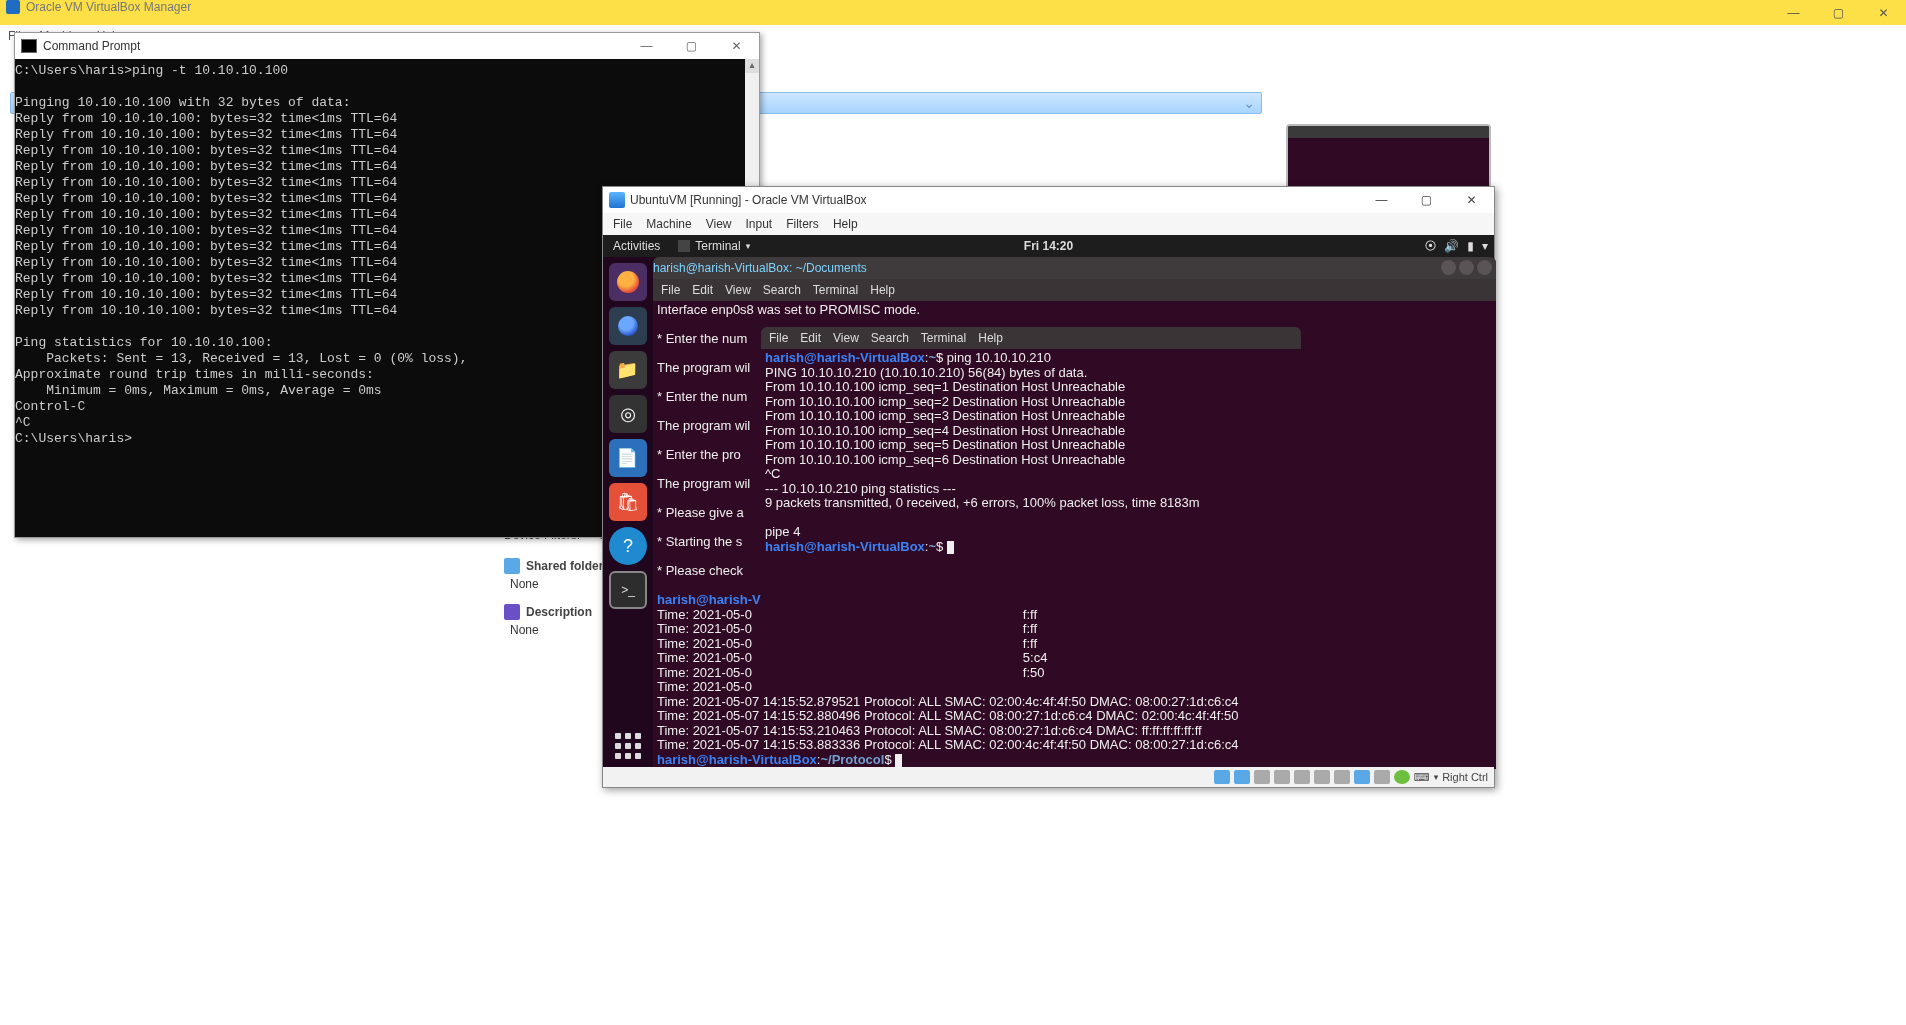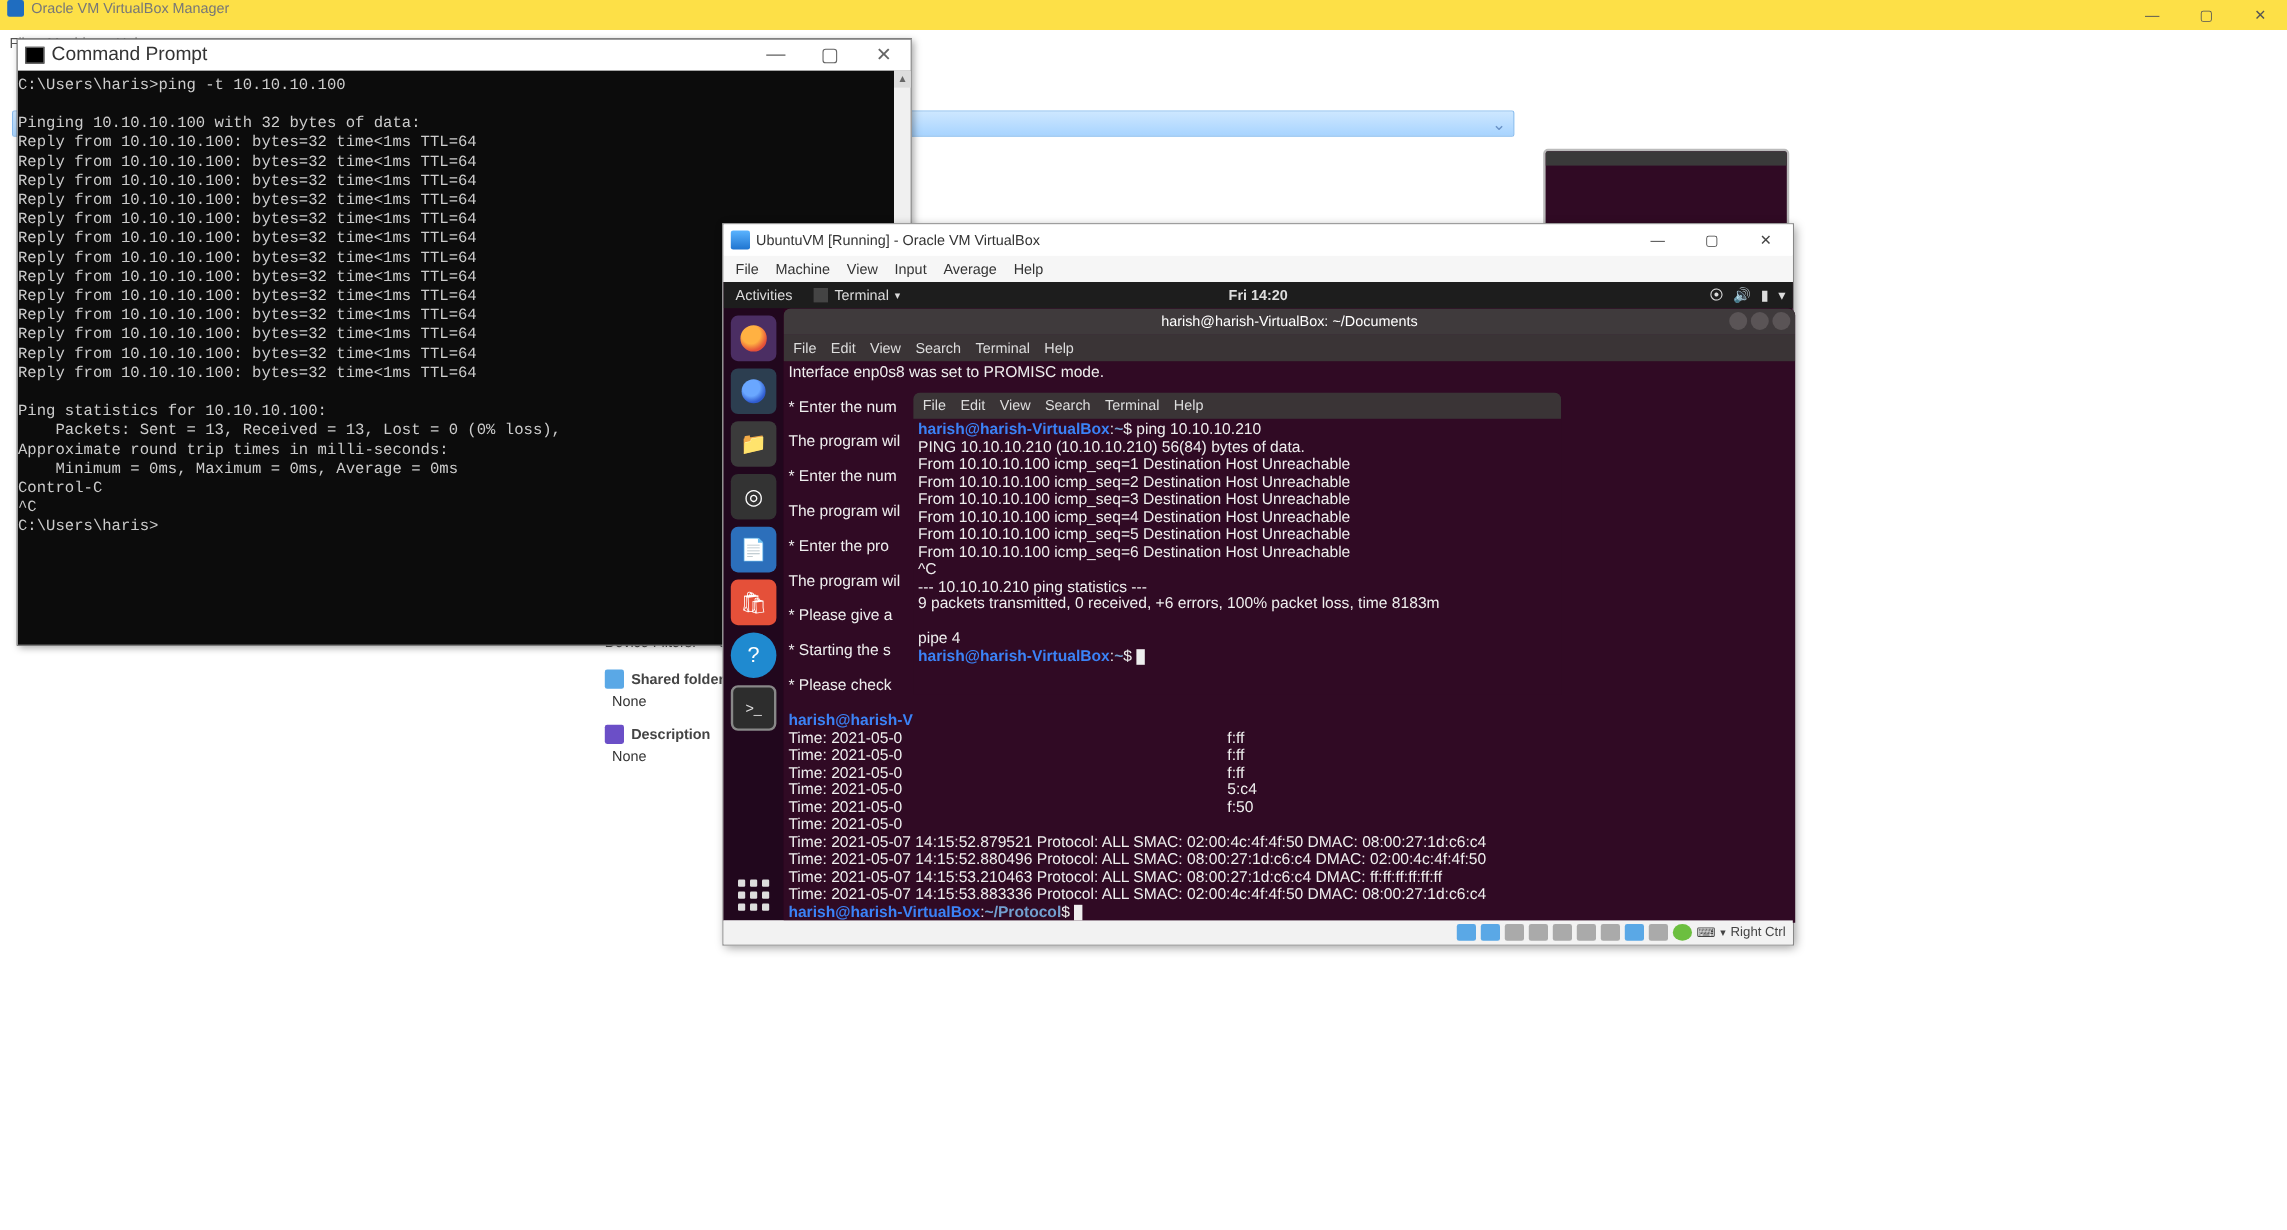--- a/index.html
+++ b/index.html
@@ -26,7 +26,7 @@
 
 
 .cmd-win { position:absolute; left:14px; top:32px; width:746px; height:506px; background:#000; border:1px solid #999; box-shadow:2px 2px 6px rgba(0,0,0,.35); }
-.cmd-title { height:26px; background:#fff; color:#333; display:flex; align-items:center; padding-left:6px; gap:6px; font-size:16px; }
+.cmd-title { height:26px; background:#fff; color:#333; display:flex; align-items:center; padding-left:6px; gap:6px; font-size:12px; }
 .cmd-title .cmdico { width:16px; height:14px; background:#000; border:1px solid #666; }
 .cmd-title .wc { position:absolute; right:0; top:0; display:flex; }
 .cmd-title .wc span { width:45px; height:26px; display:flex; align-items:center; justify-content:center; color:#666; }

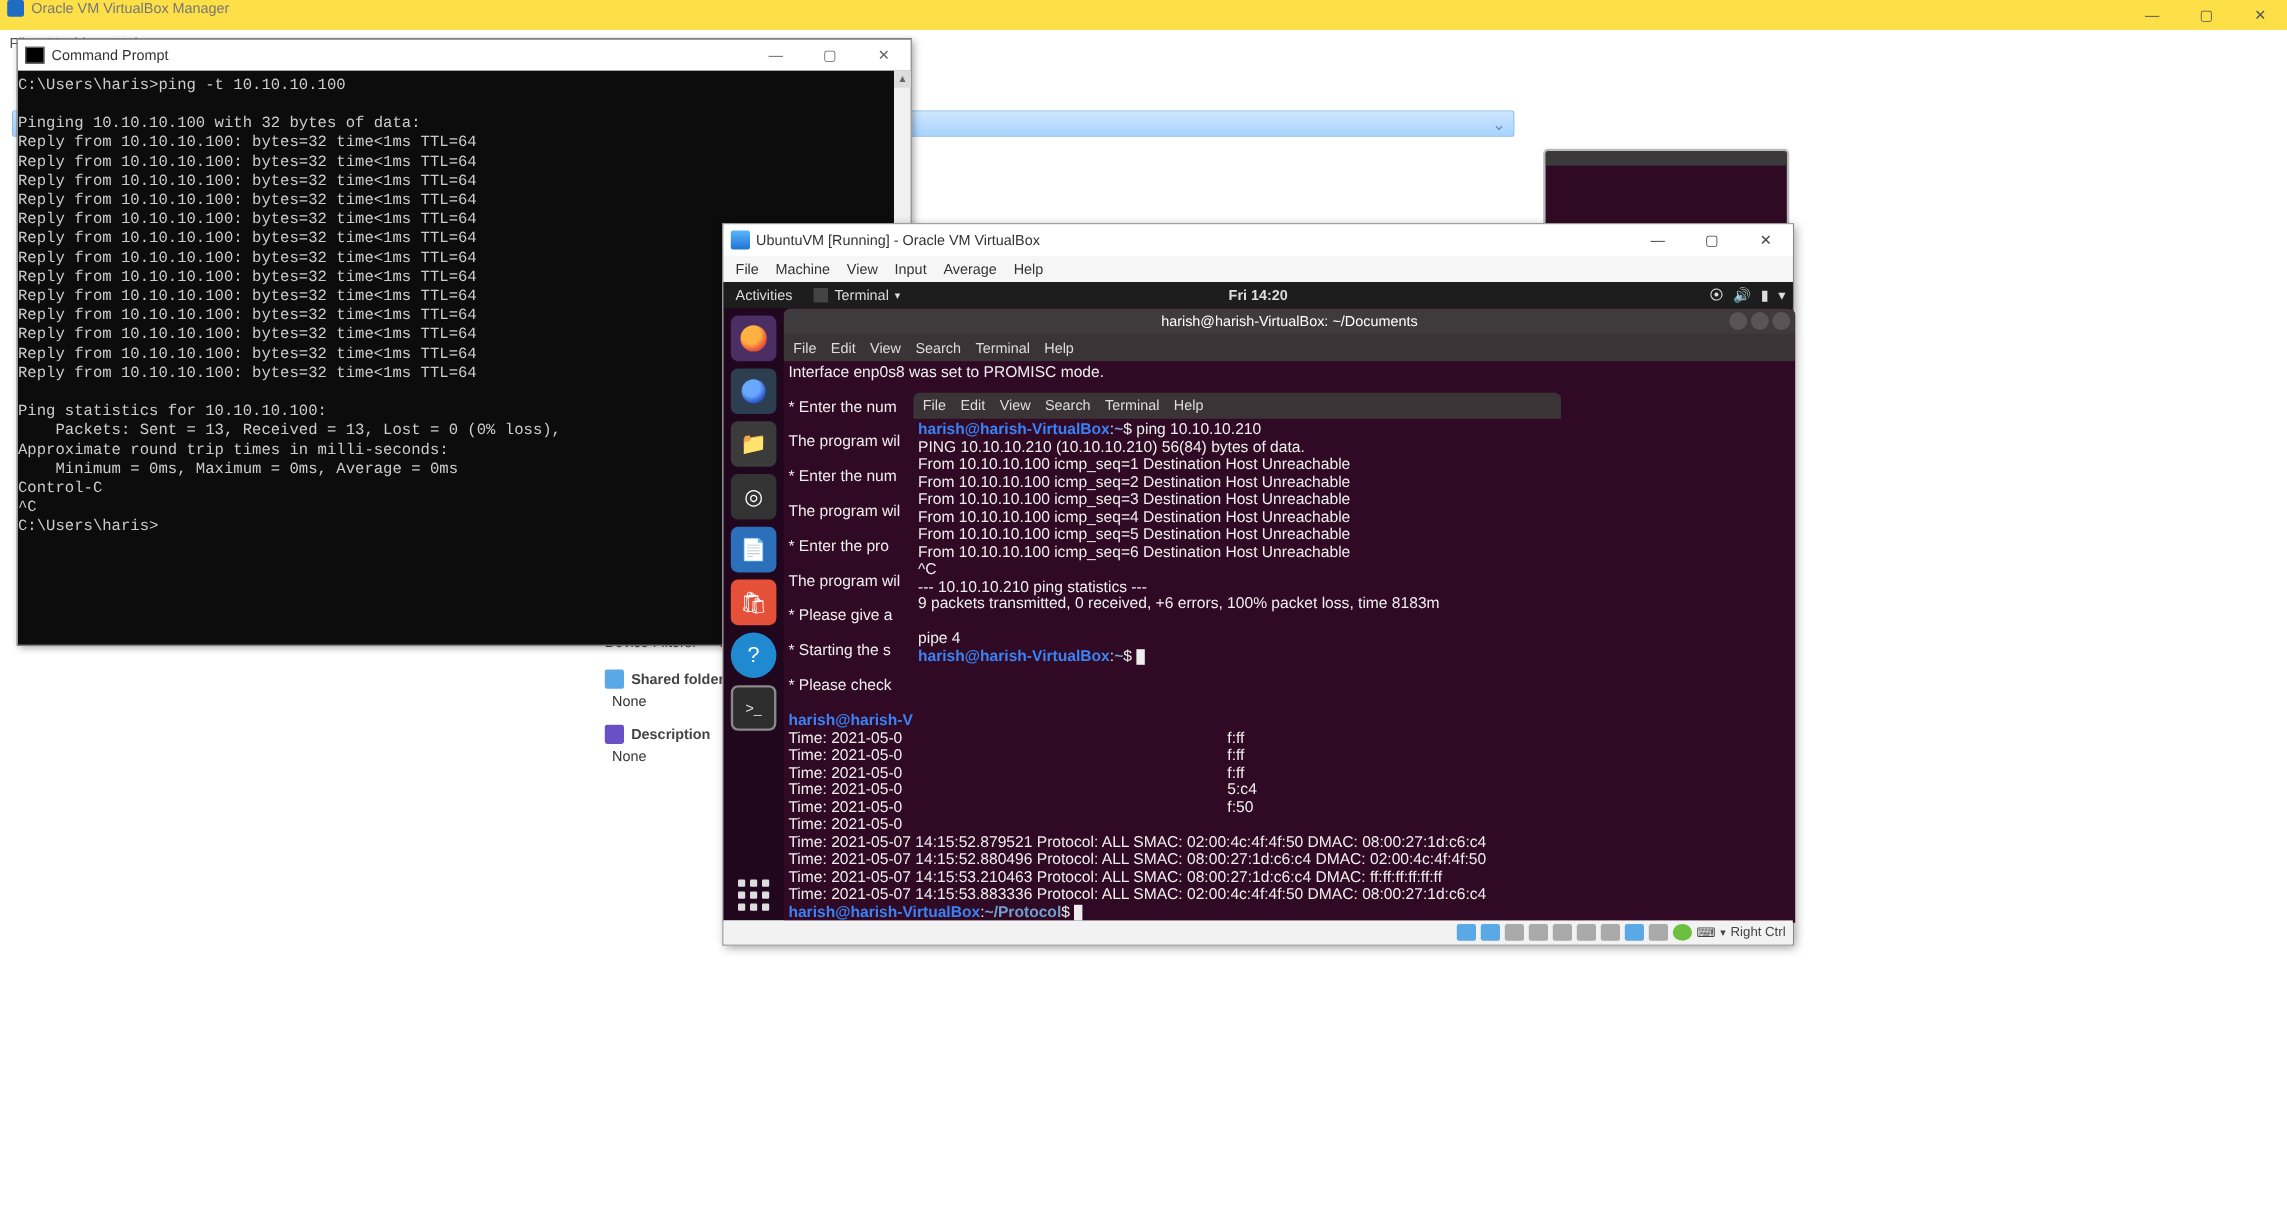--- a/index.html
+++ b/index.html
@@ -182,7 +182,7 @@
     <span>Machine</span>
     <span>View</span>
     <span>Input</span>
-    <span>Average</span>
+    <span>Filters</span>
     <span>Help</span>
   </div>
 

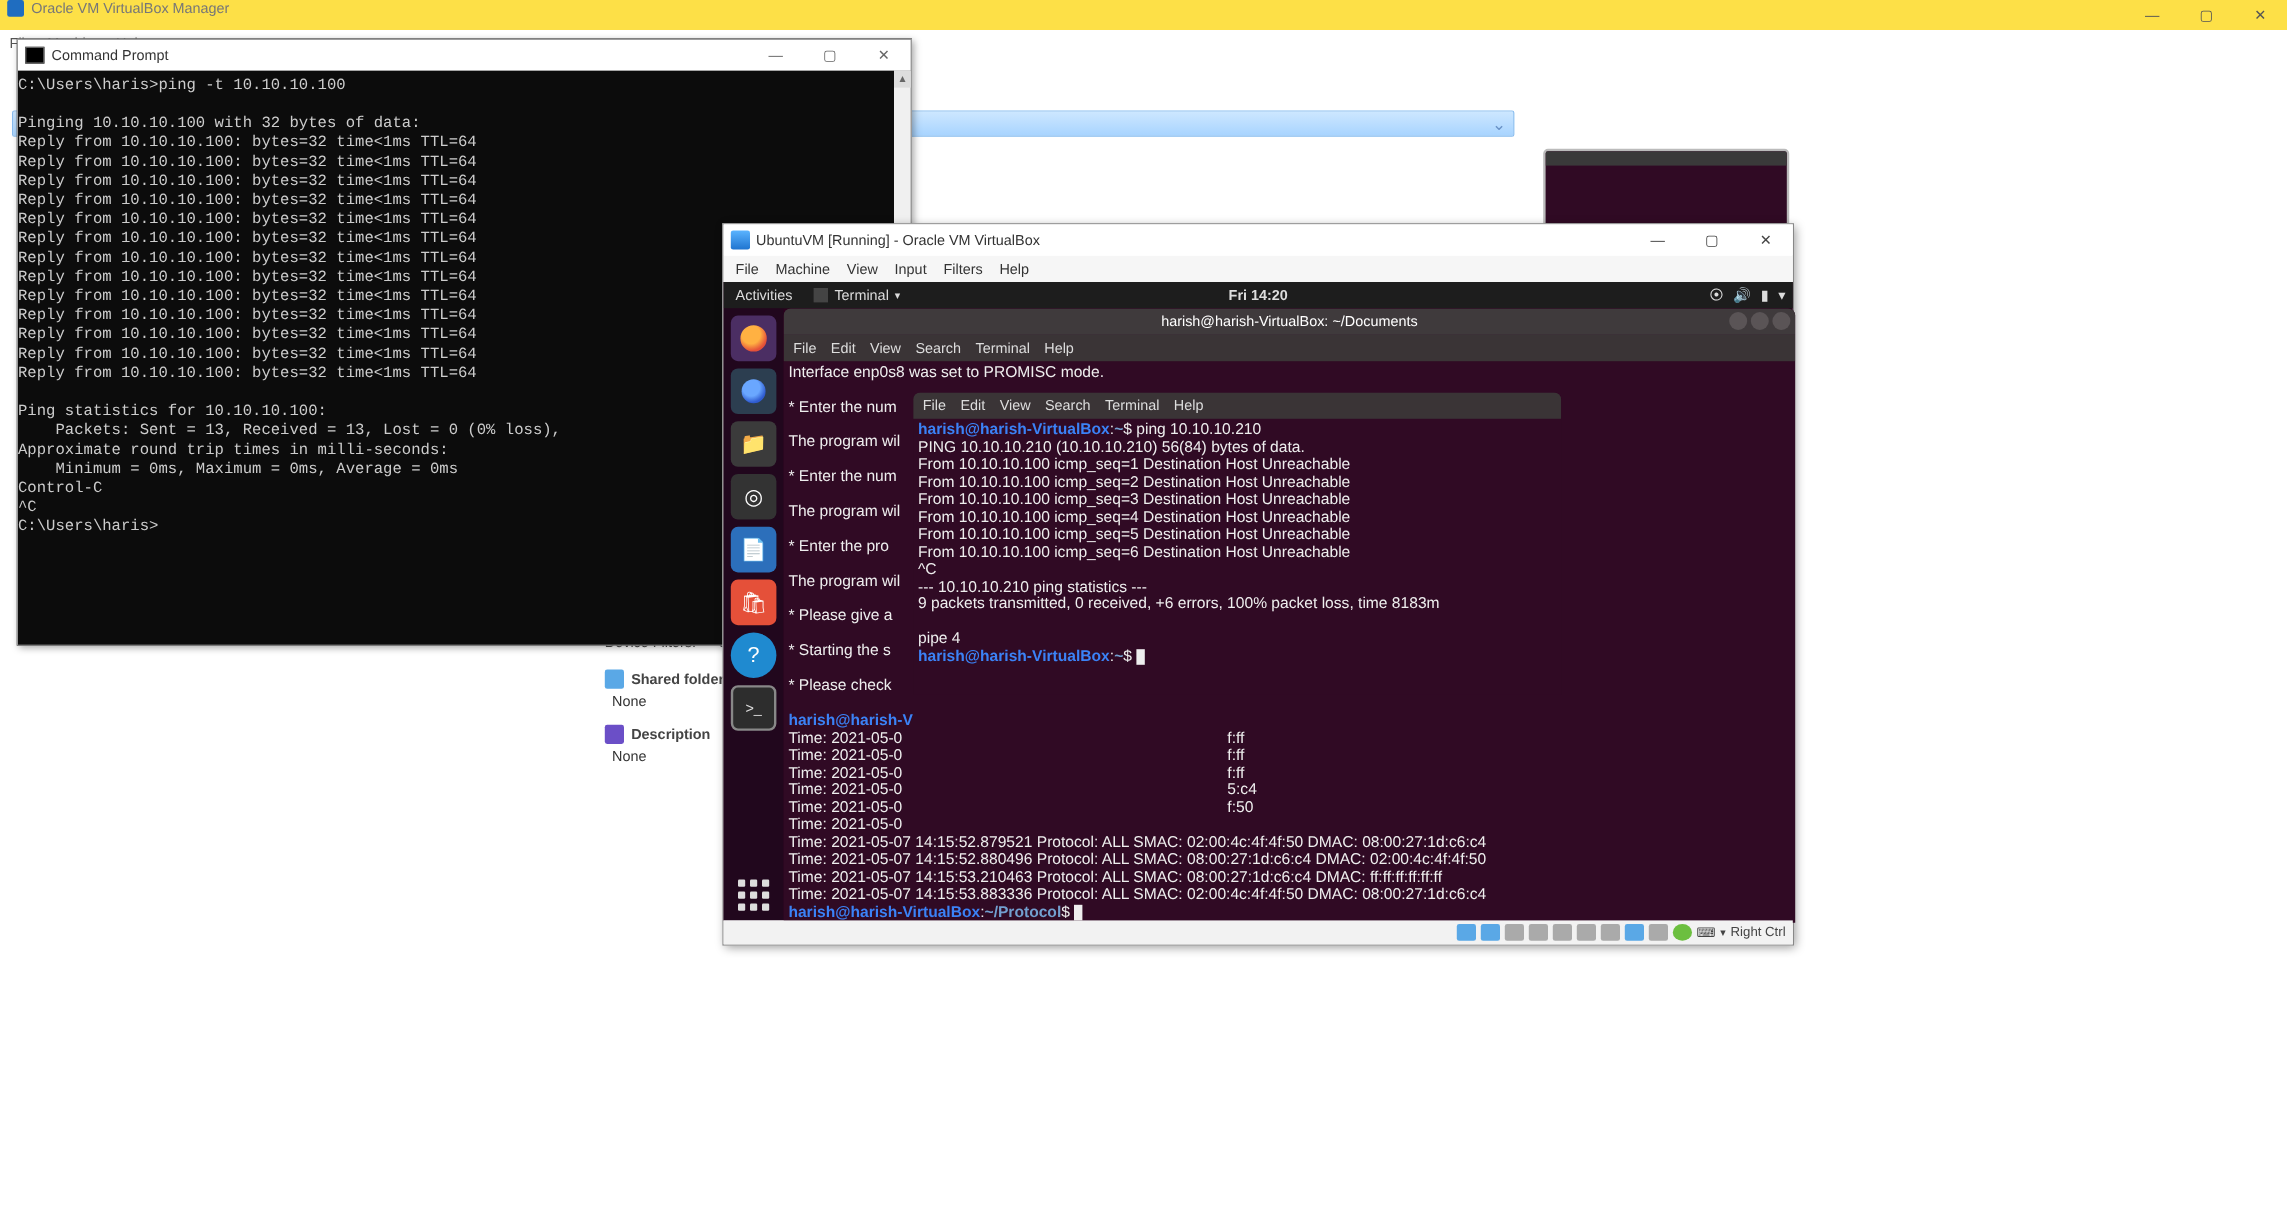--- a/index.html
+++ b/index.html
@@ -68,7 +68,7 @@
 
 
 .gterm { position:absolute; background:#300a24; color:#eee; font-family:"Ubuntu Mono",monospace; font-size:13px; line-height:14.5px; border-radius:6px 6px 0 0; overflow:hidden; }
-.gterm .ttitle { height:22px; background:#3f3a3c; color:#ffffff; display:flex; align-items:center; justify-content:center; font-size:12px; position:relative; font-family:"Segoe UI",sans-serif; }
+.gterm .ttitle { height:22px; background:#3f3a3c; color:#7dd3fc; display:flex; align-items:center; font-size:12px; position:relative; font-family:"Segoe UI",sans-serif; }
 .gterm .tctl { position:absolute; right:4px; top:3px; display:flex; gap:3px; }
 .gterm .tctl span { width:15px; height:15px; border-radius:50%; background:#5a5456; display:inline-block; }
 .gterm .tctl span.close{background:#e95420;}

